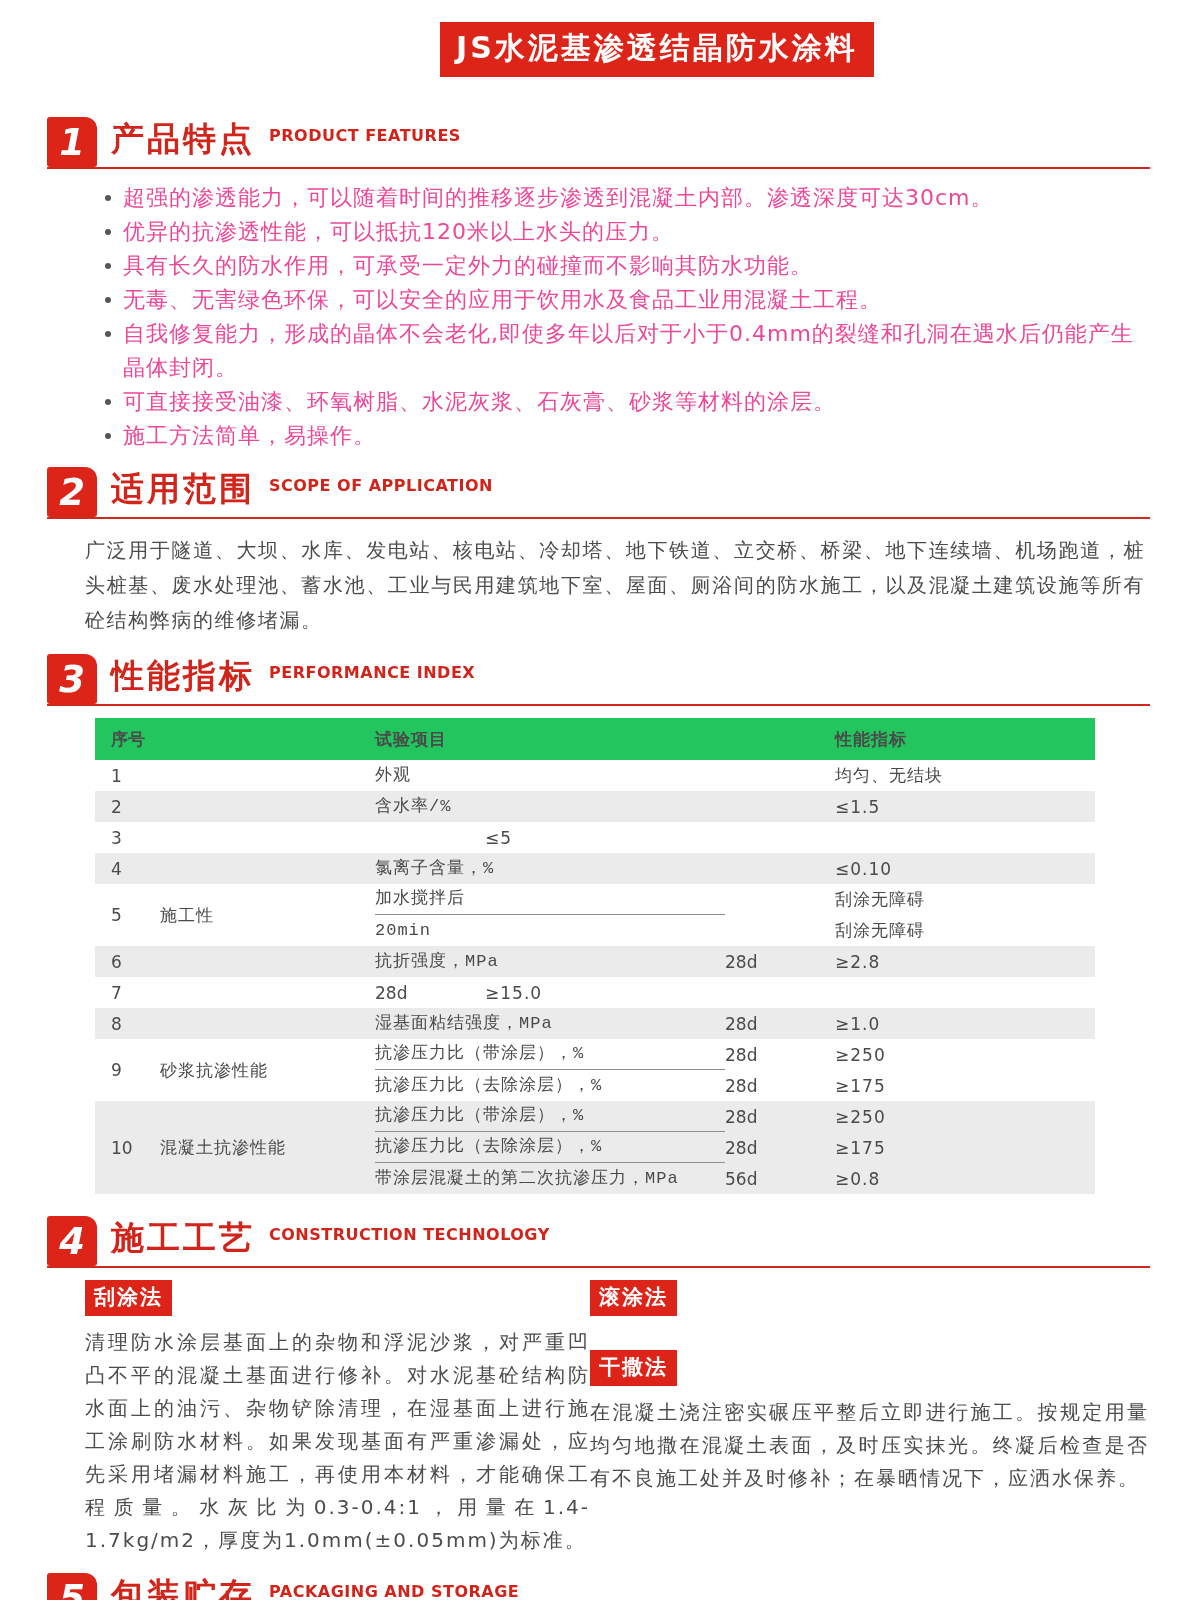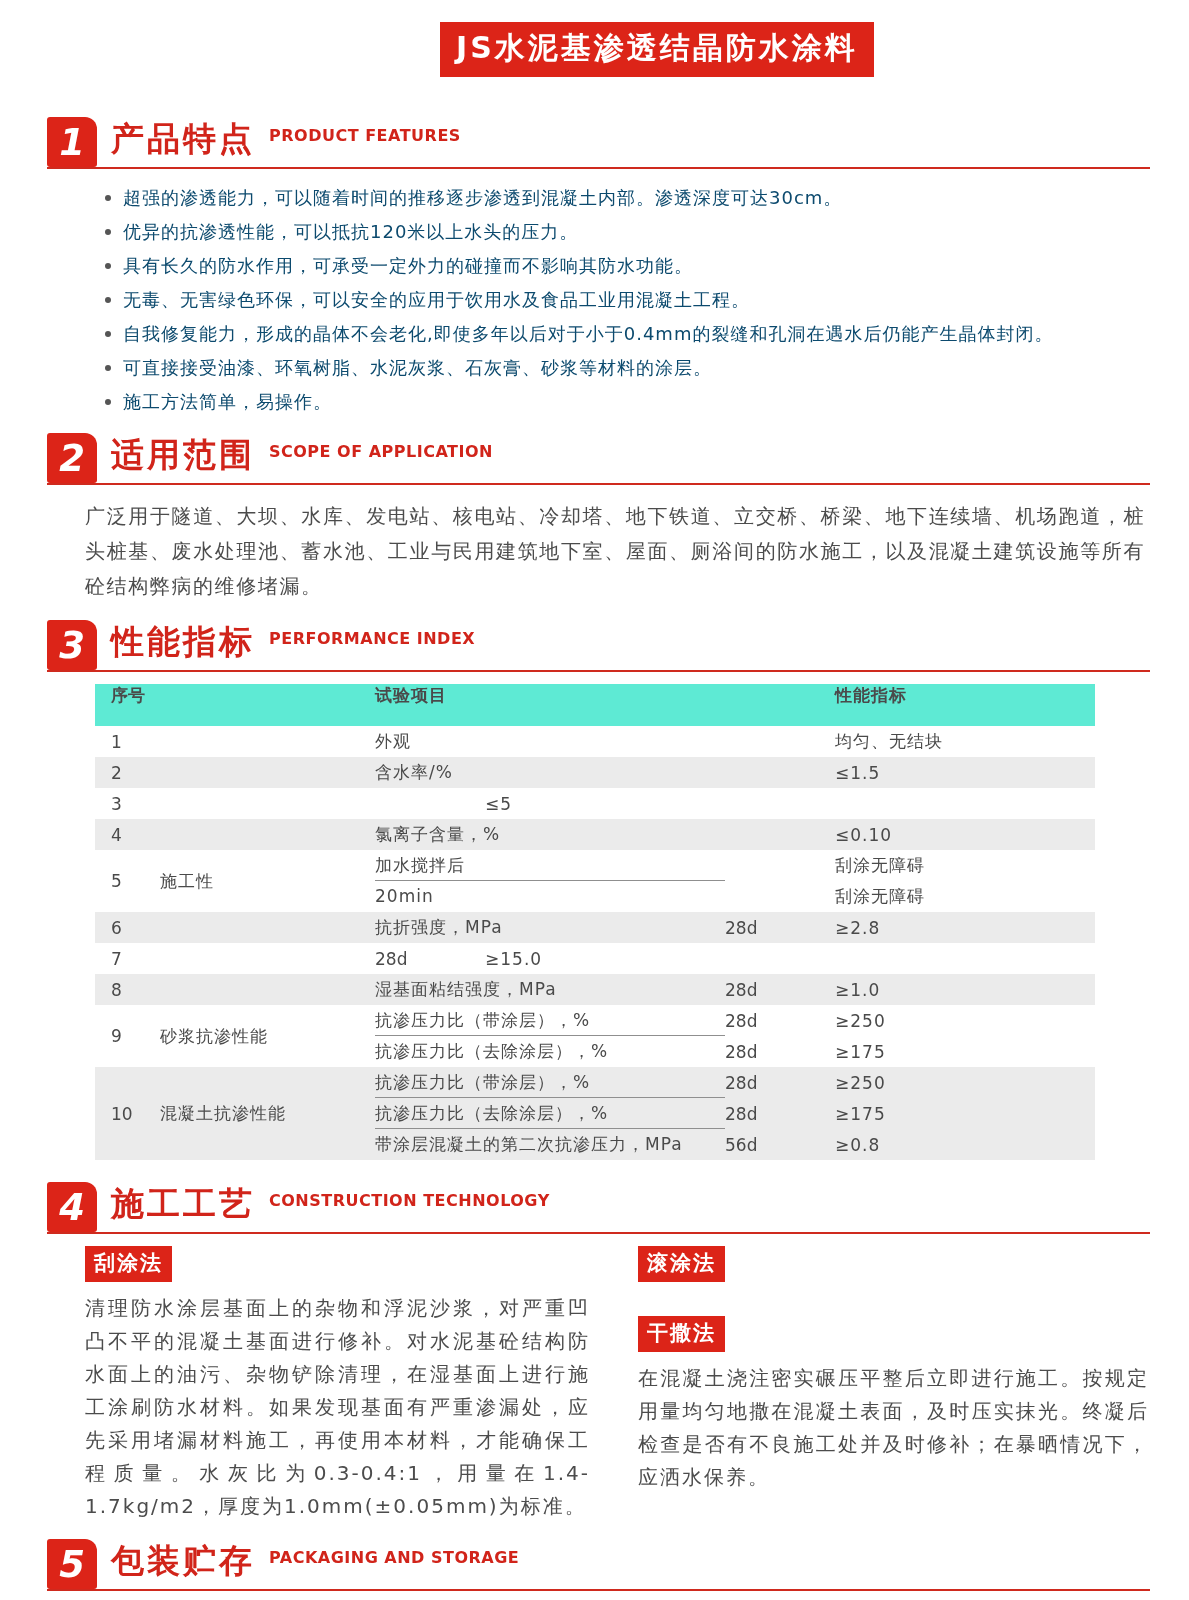--- a/index.html
+++ b/index.html
@@ -35,7 +35,7 @@
   
   .bullets{list-style:none;margin:12px 40px 0 103px;padding:0;}
   .bullets li{
-    font-size:18px;line-height:34px;color:#0c4a6e;letter-spacing:1px;
+    font-size:22px;line-height:34px;color:#ec4899;letter-spacing:1px;
     position:relative;padding-left:20px;
   }
   .bullets li::before{

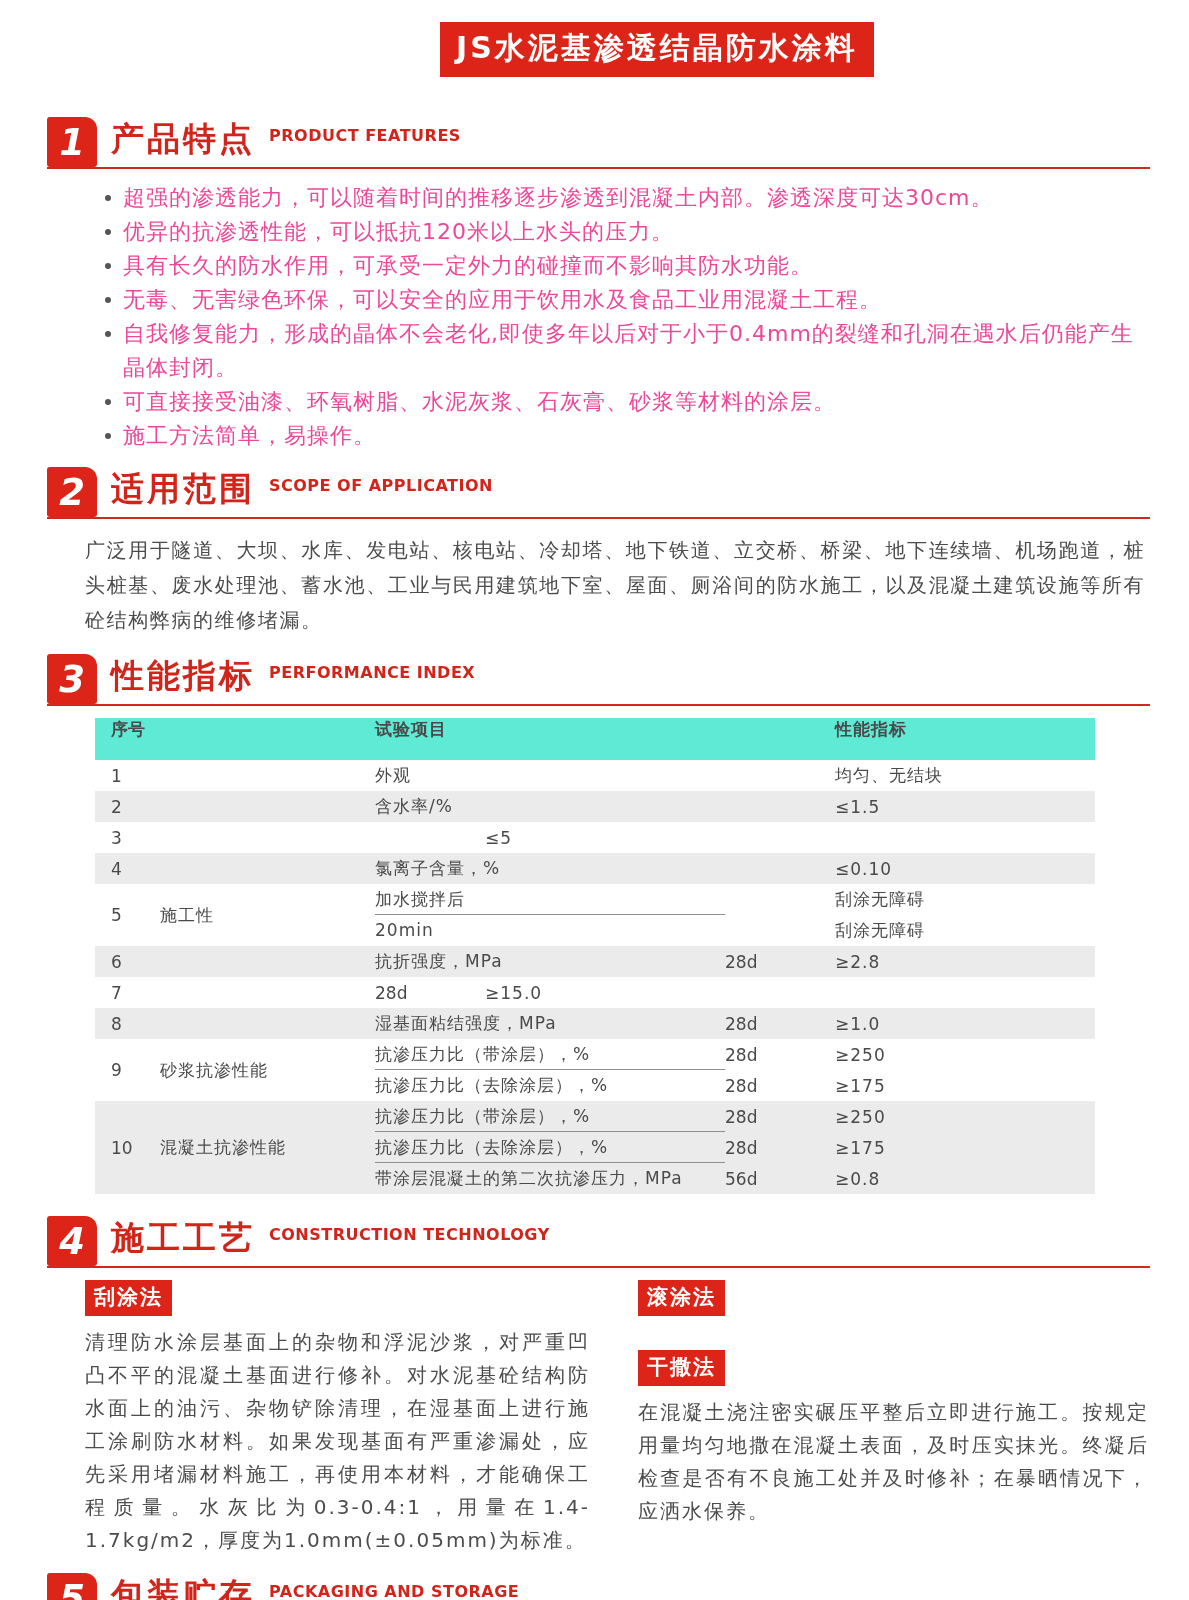--- a/index.html
+++ b/index.html
@@ -49,7 +49,7 @@
   }
   
   .ptable{margin:12px 0 0 95px;width:1000px;font-size:17px;color:#4a4a4a;}
-  .t-head{display:flex;align-items:flex-start;height:42px;background:#5eead4;font-weight:bold;}
+  .t-head{display:flex;align-items:center;height:42px;background:#22c55e;font-weight:bold;}
   .t-row{display:flex;align-items:center;}
   .t-row.shaded{background:#ebebeb;}
   .c-no{width:65px;padding-left:16px;box-sizing:border-box;flex:0 0 auto;}

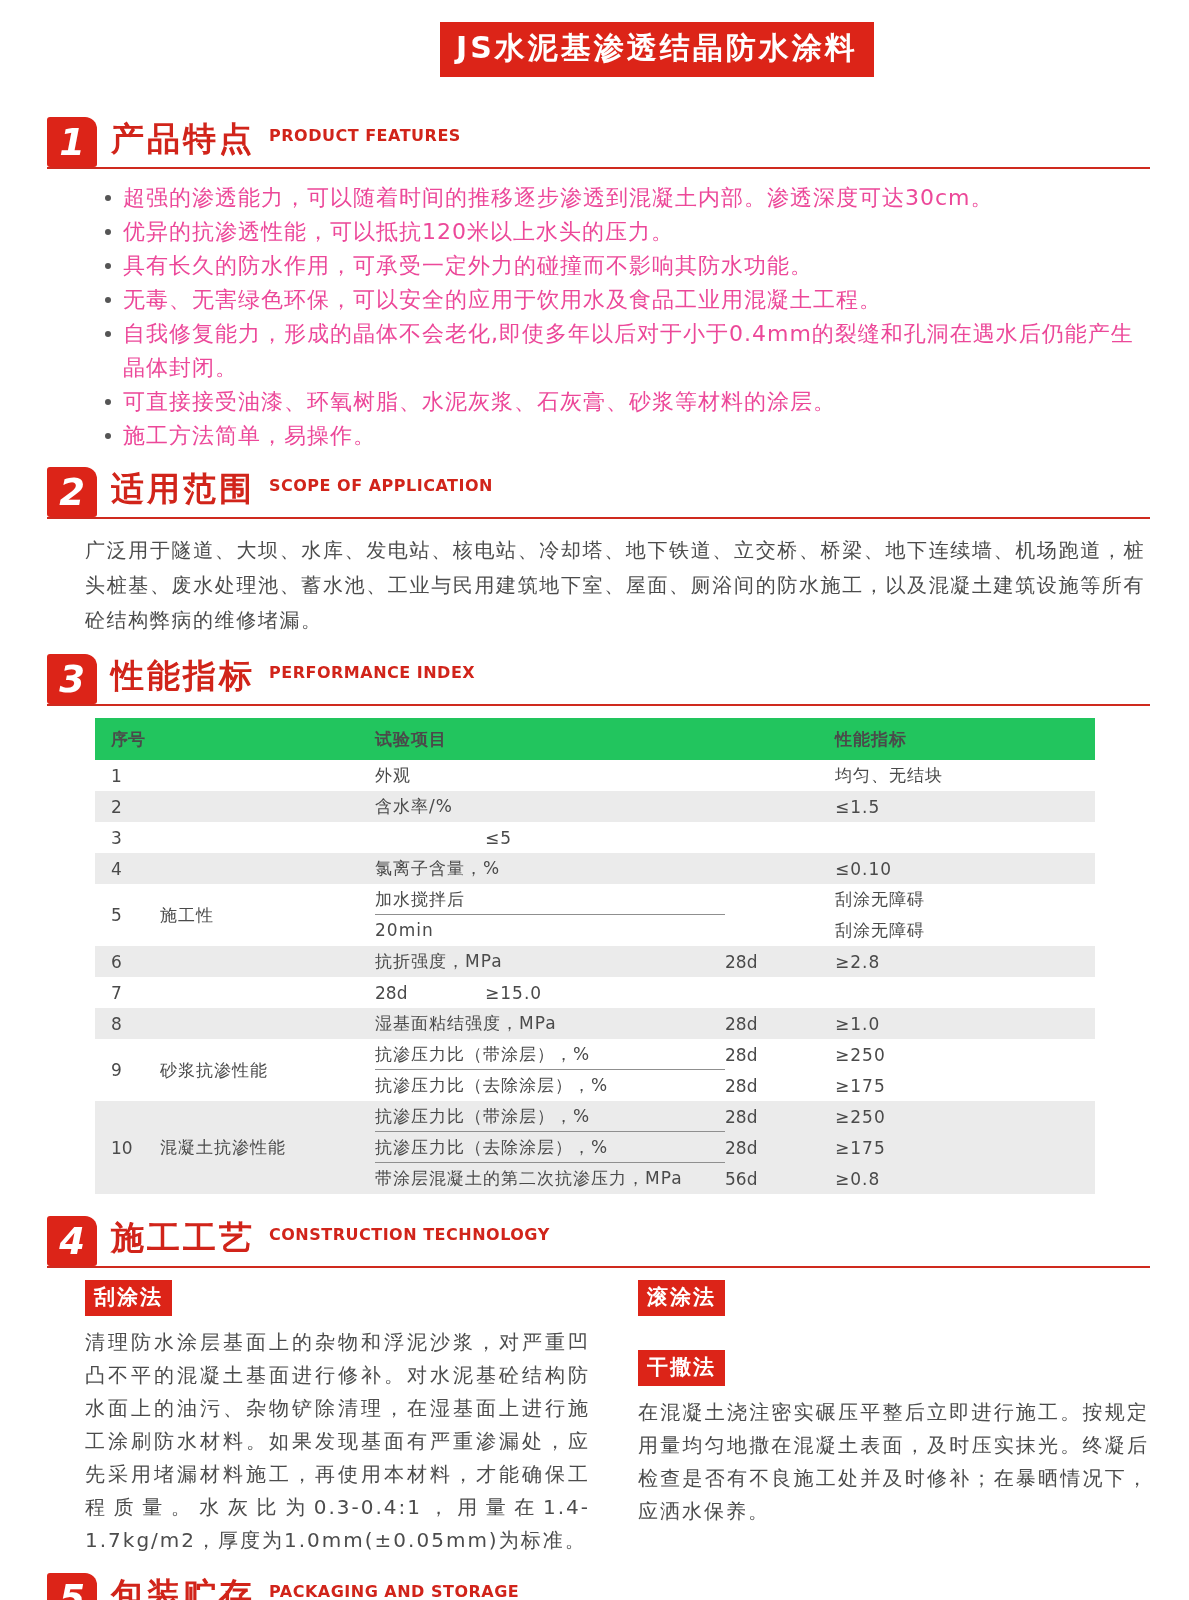--- a/index.html
+++ b/index.html
@@ -61,7 +61,7 @@
   .t-head .c-value,.sub-row .c-value{flex:1;letter-spacing:1px;}
   .sub-row{box-sizing:border-box;}
   .c-sub .sub-row:not(:last-child) .c-item{border-bottom:1px solid #8f8f8f;height:30px;line-height:30px;}
-  .sub-row .c-item{height:31px;line-height:31px;}
+  .sub-row .c-item{height:31px;line-height:31px;font-family:Liberation Mono, monospace;}
   
   .cols{display:flex;margin:12px 40px 0 85px;gap:48px;}
   .col-l{width:505px;flex:0 0 auto;}

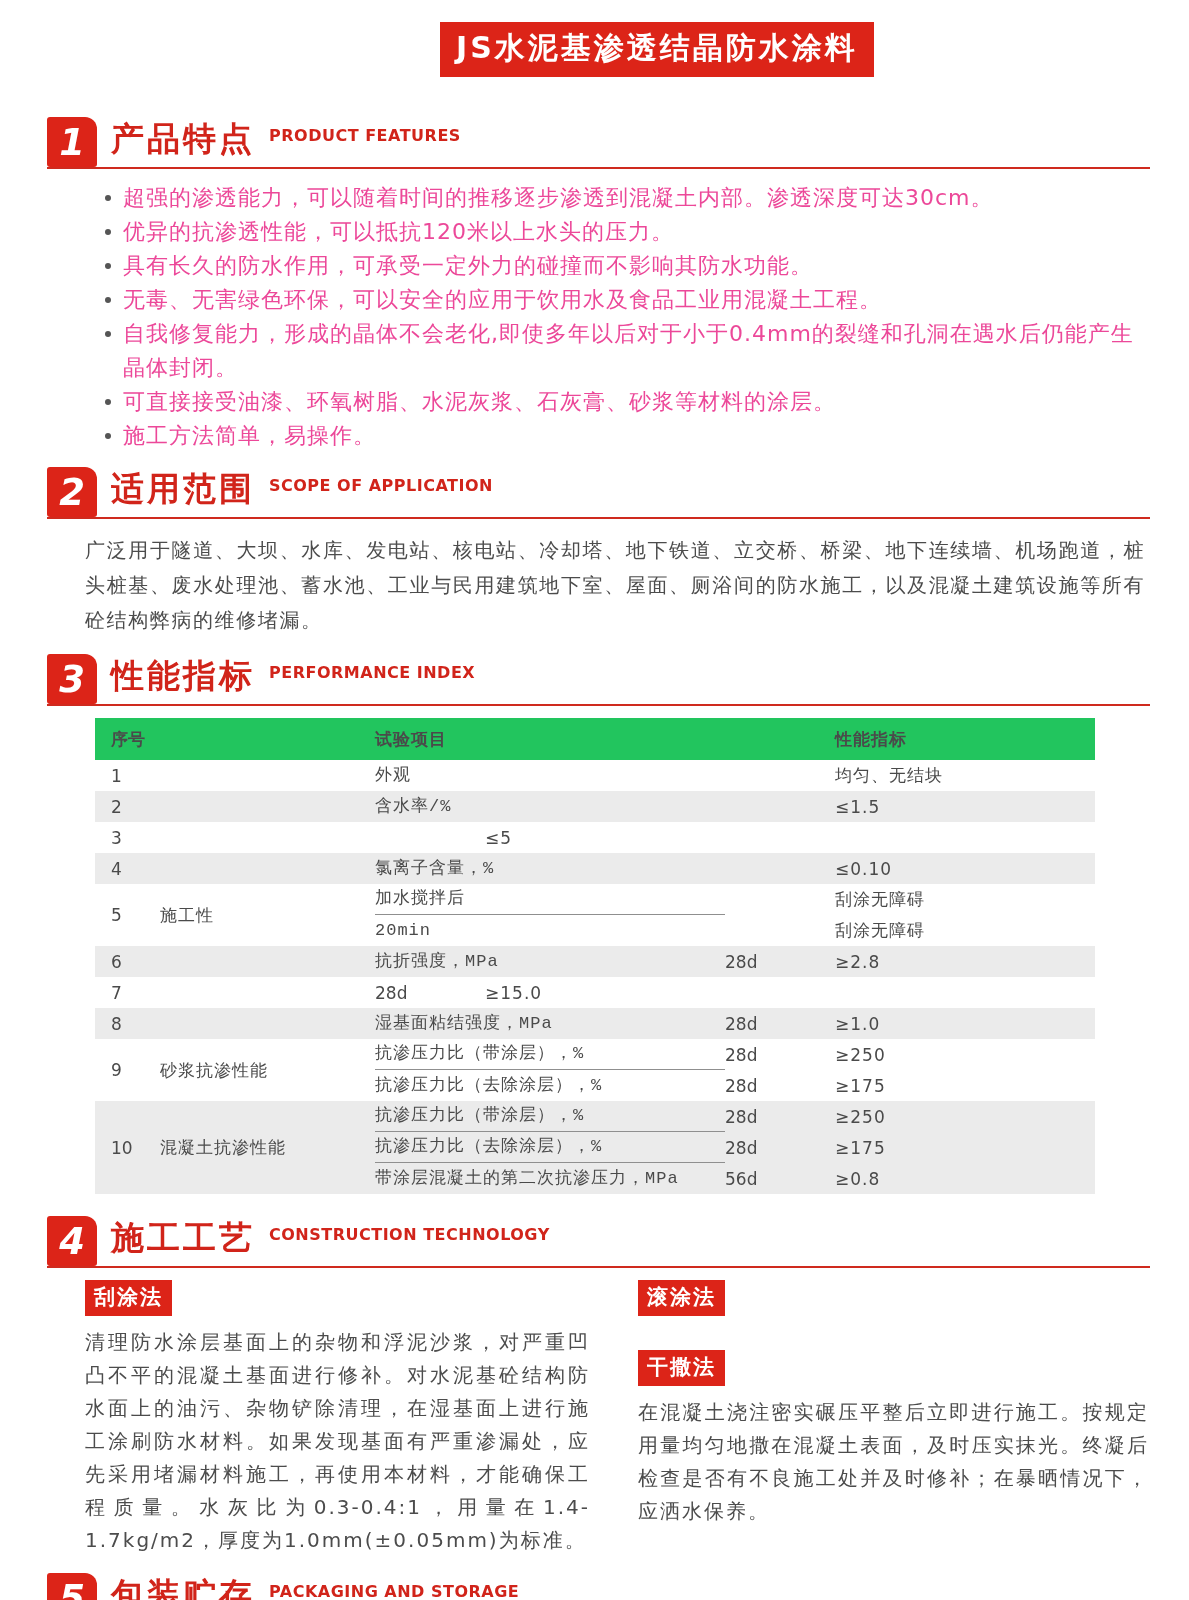--- a/index.html
+++ b/index.html
@@ -63,7 +63,7 @@
   .c-sub .sub-row:not(:last-child) .c-item{border-bottom:1px solid #8f8f8f;height:30px;line-height:30px;}
   .sub-row .c-item{height:31px;line-height:31px;font-family:Liberation Mono, monospace;}
   
-  .cols{display:flex;margin:12px 40px 0 85px;gap:48px;}
+  .cols{display:flex;margin:12px 40px 0 85px;}
   .col-l{width:505px;flex:0 0 auto;}
   .col-r{flex:1;}
   .m-badge{

